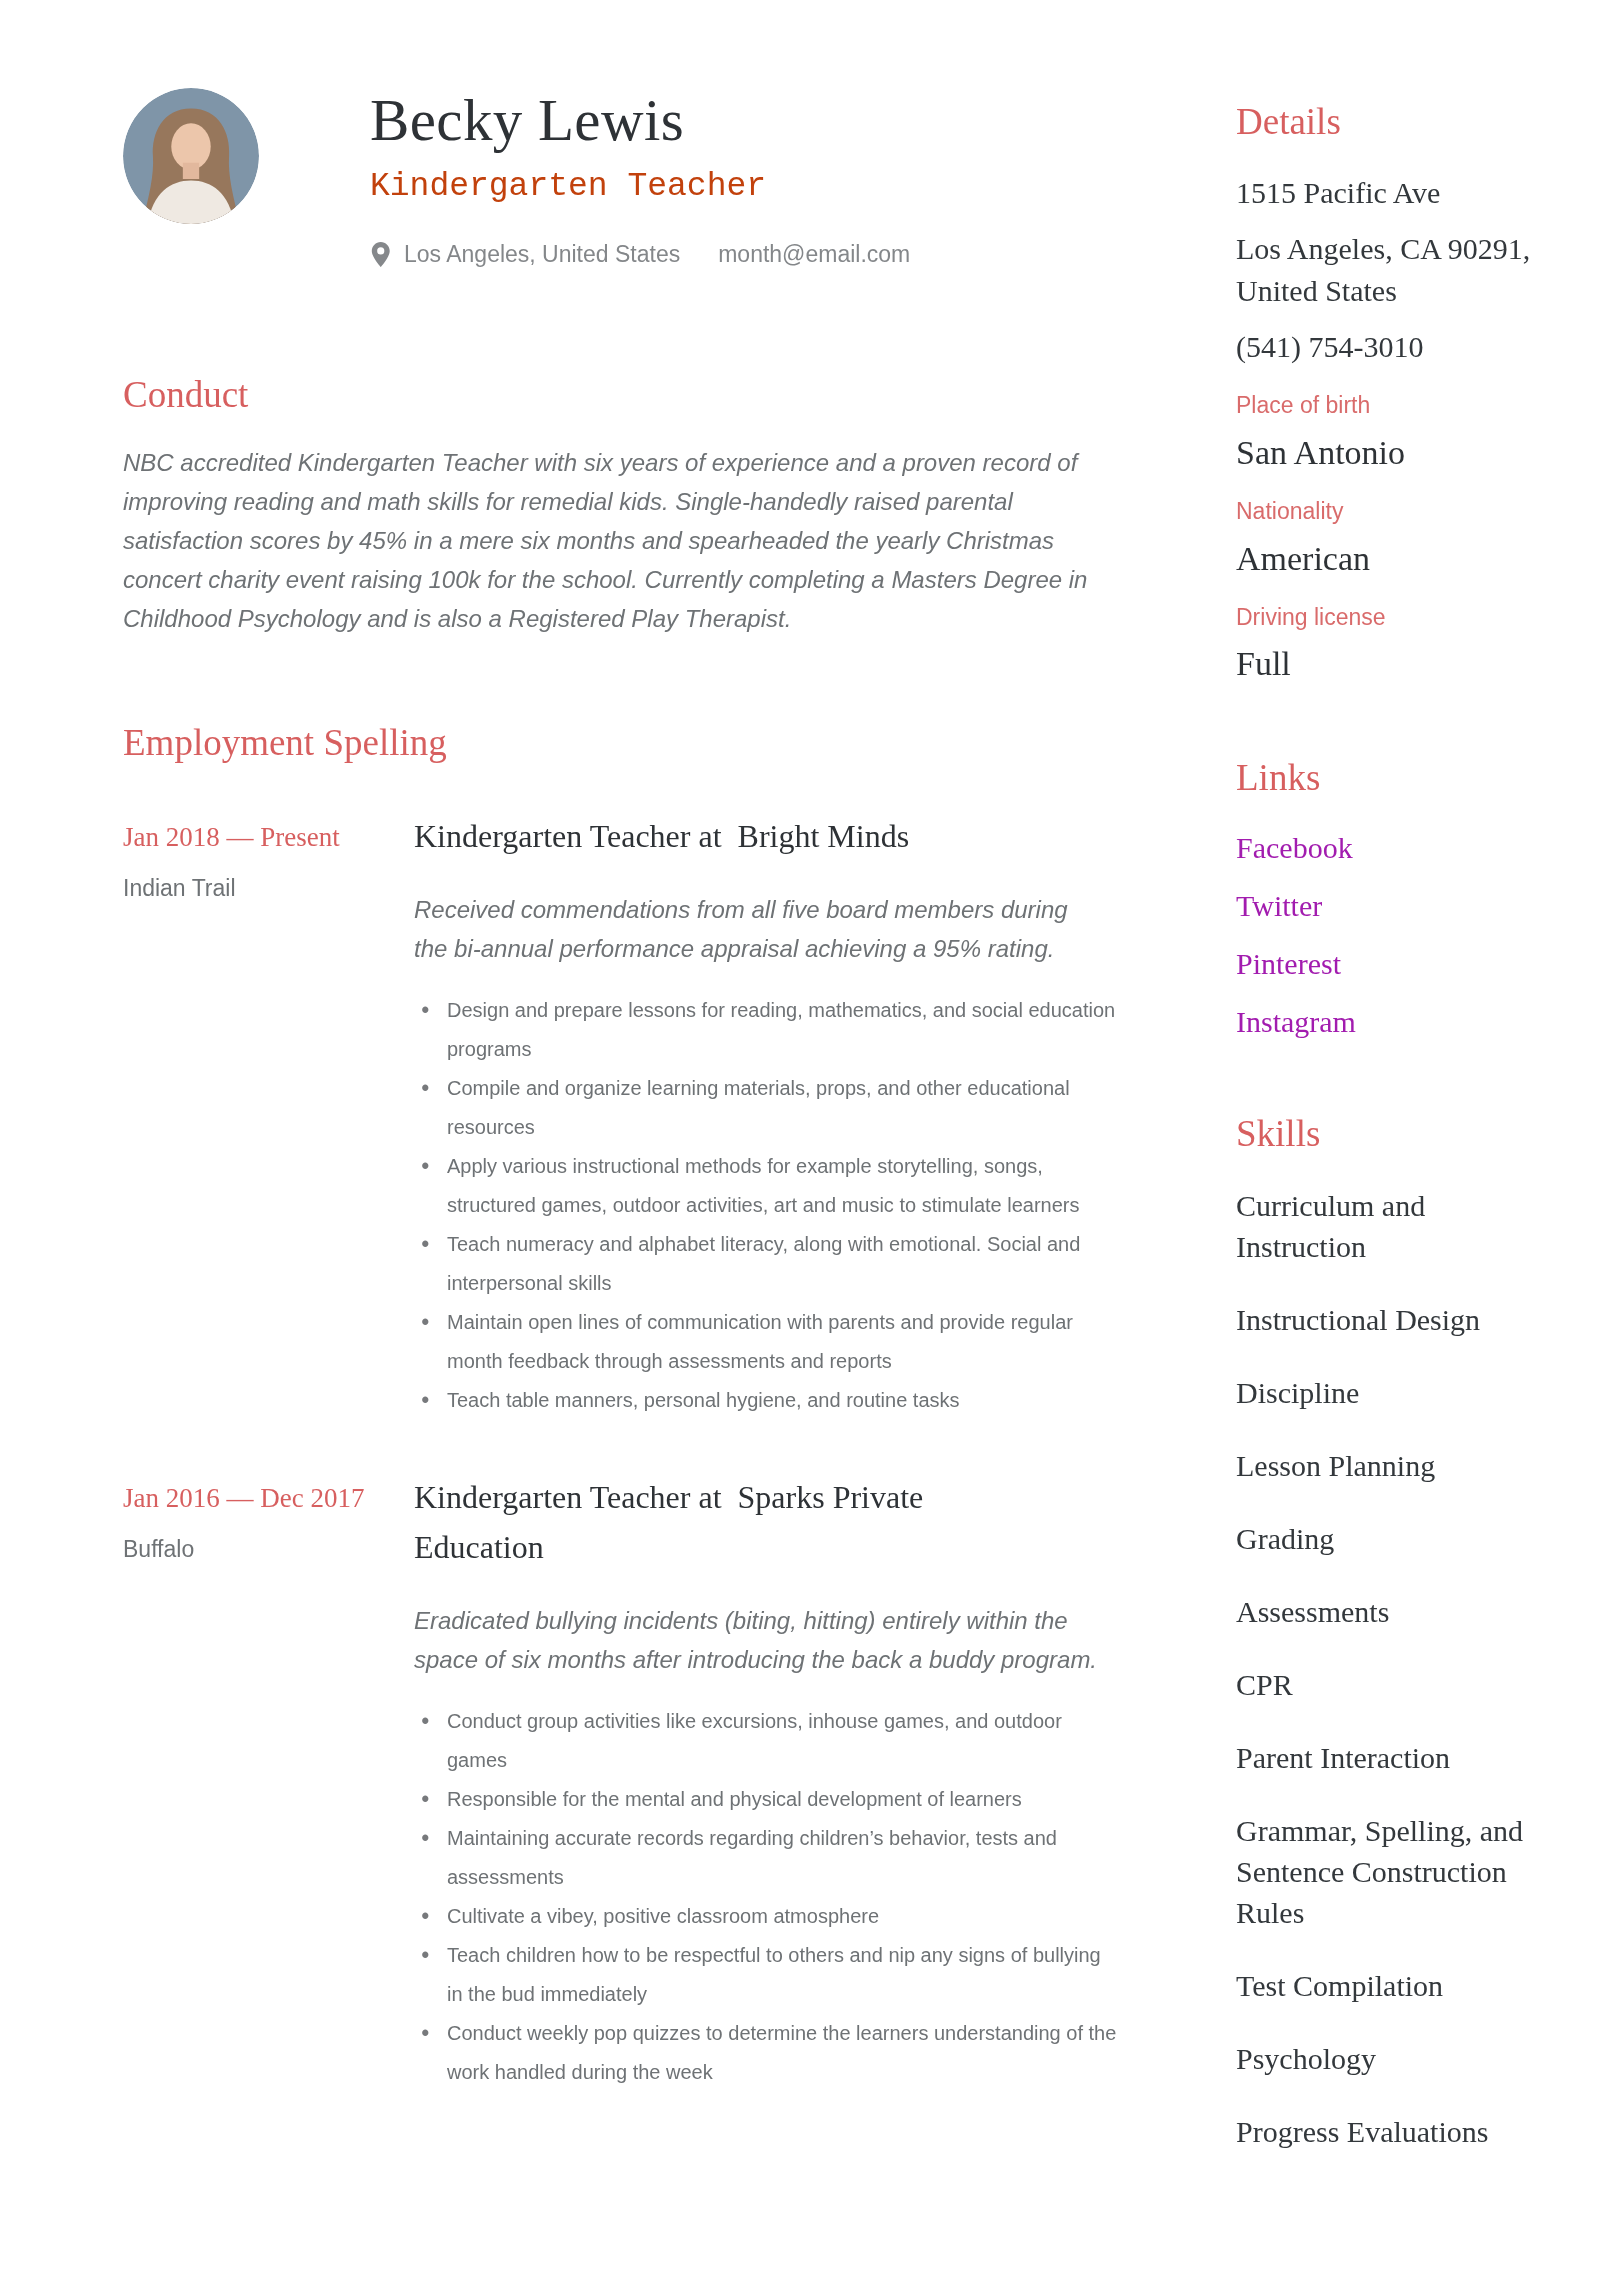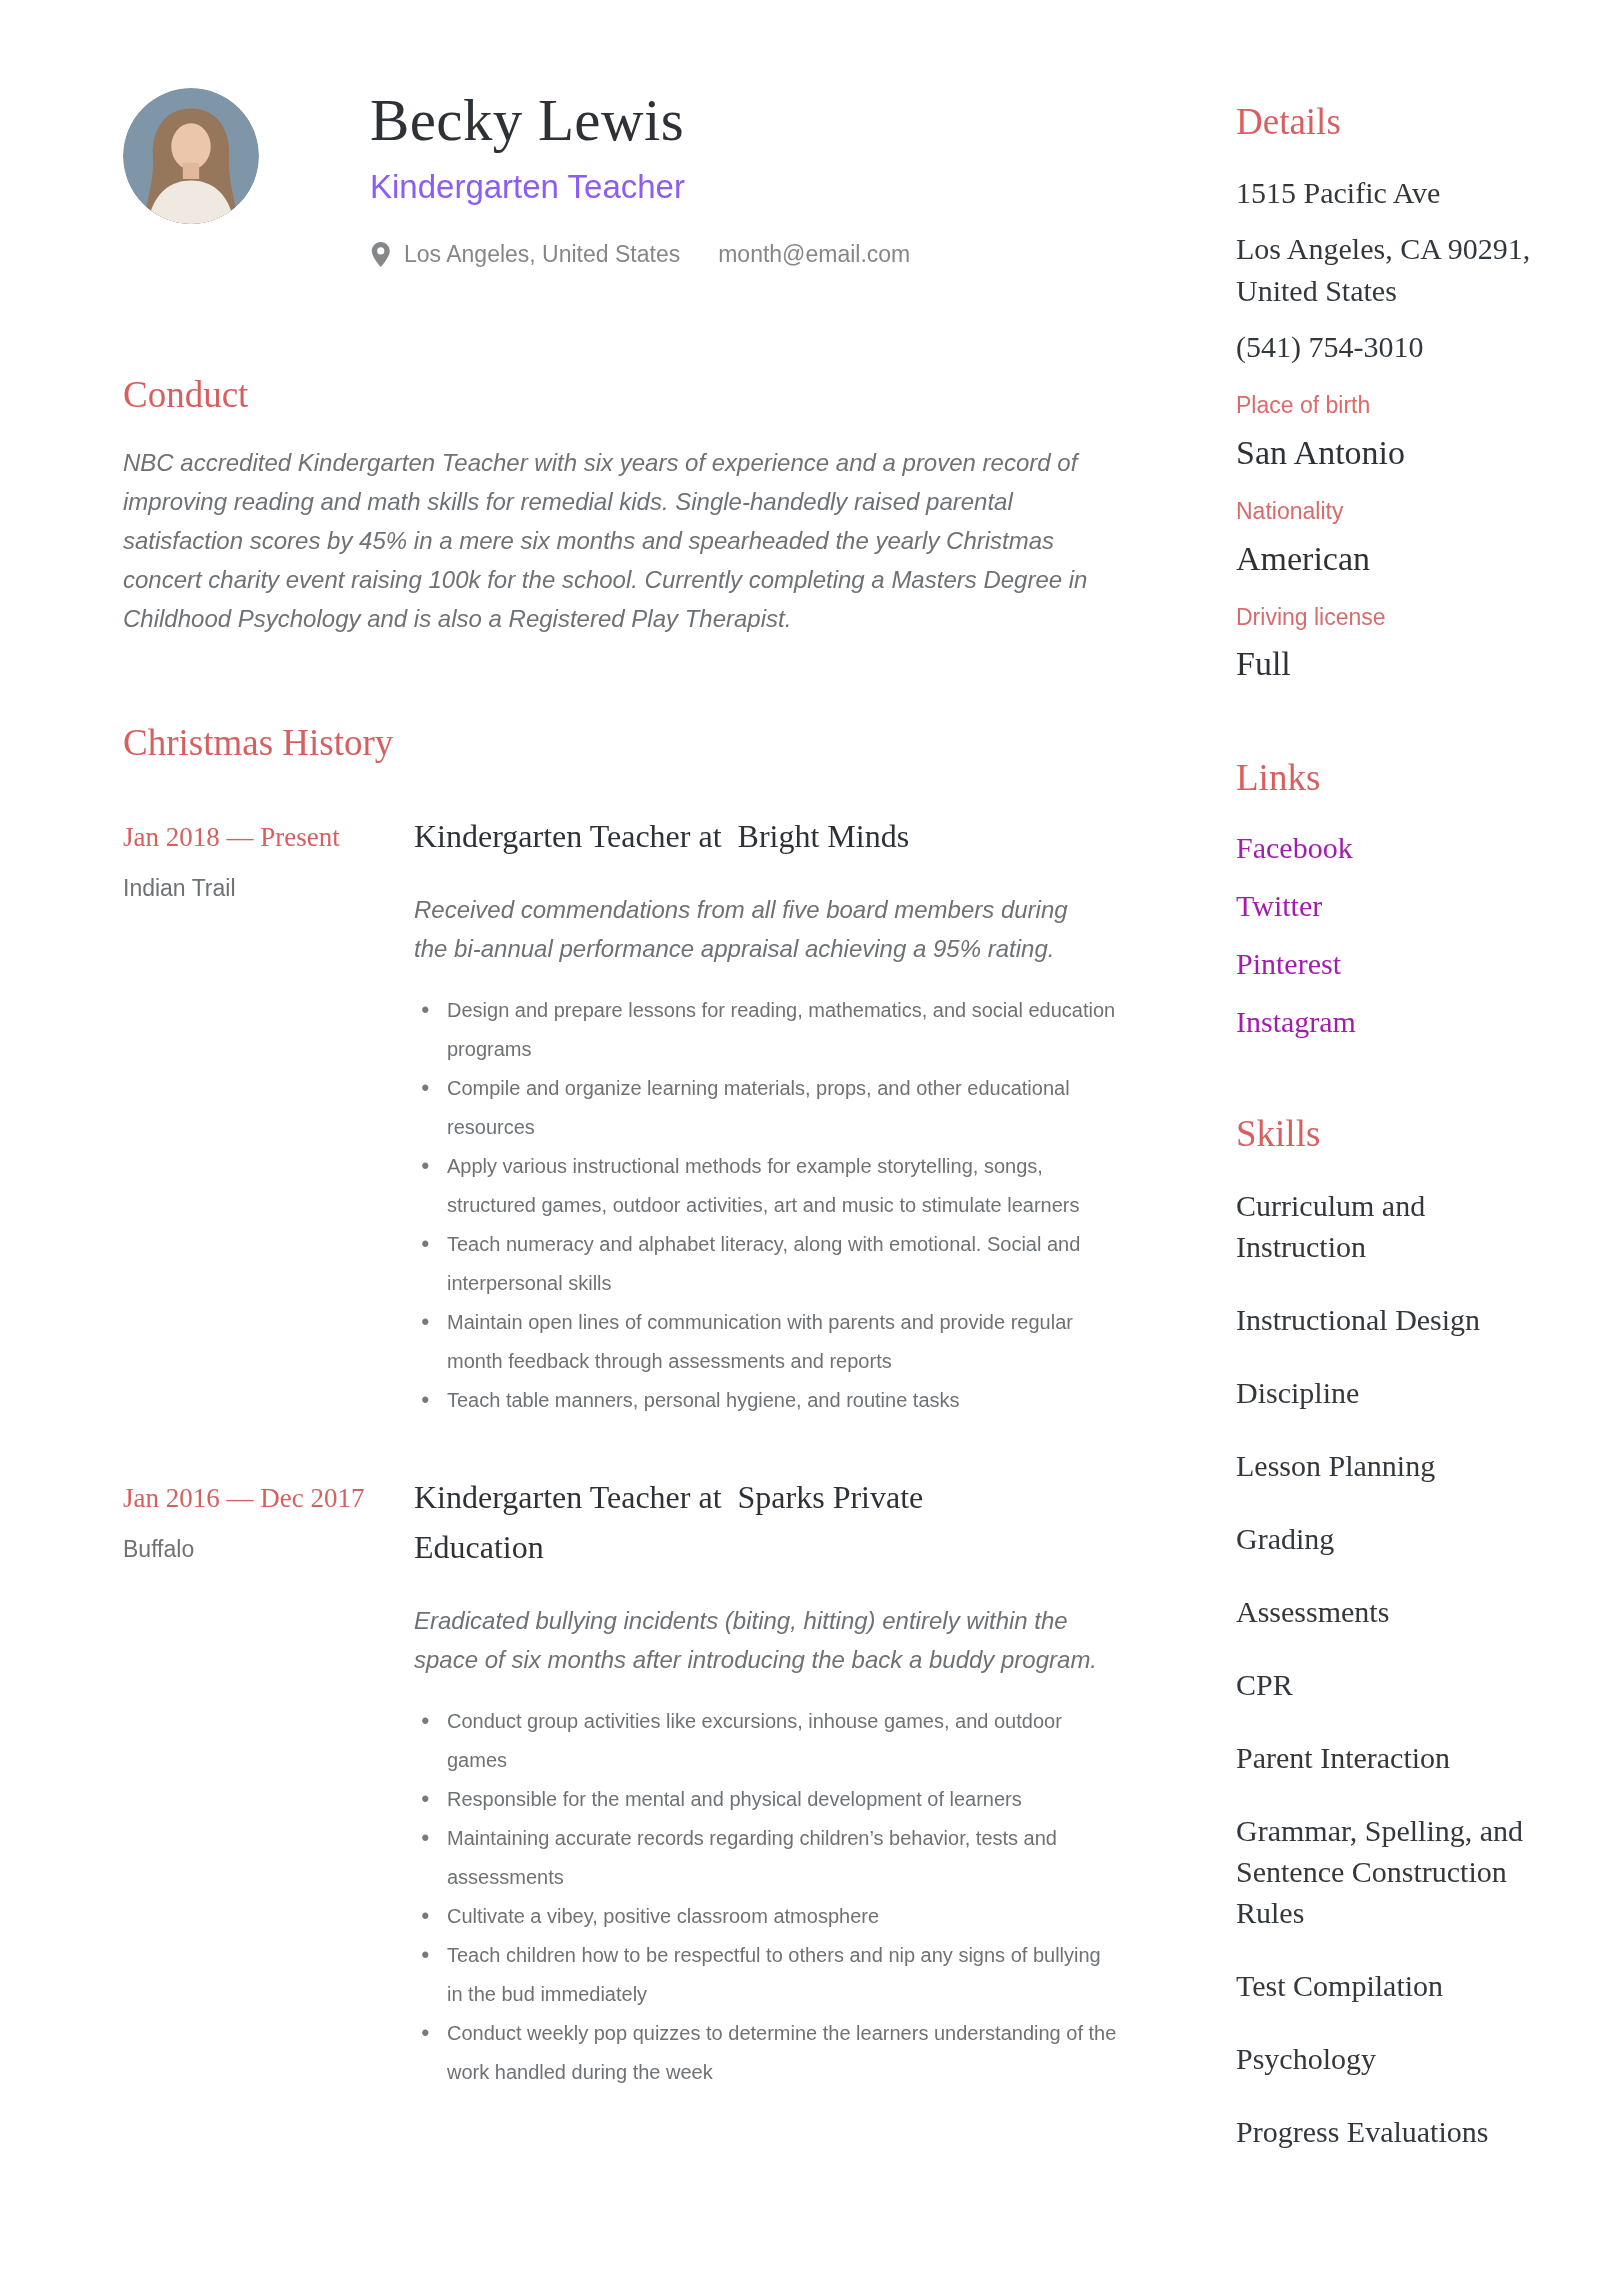--- a/index.html
+++ b/index.html
@@ -36,8 +36,8 @@
     line-height: 1.1; letter-spacing: 0.4px;
   }
   .person-title {
-    font-family: Liberation Sans, sans-serif;
-    font-size: 33px; font-weight: 400; color: #8b5cf6;
+    font-family: Liberation Mono, monospace;
+    font-size: 33px; font-weight: 400; color: #c2410c;
     margin-top: 14.3px; line-height: 1.2;
   }
   .contact-row {

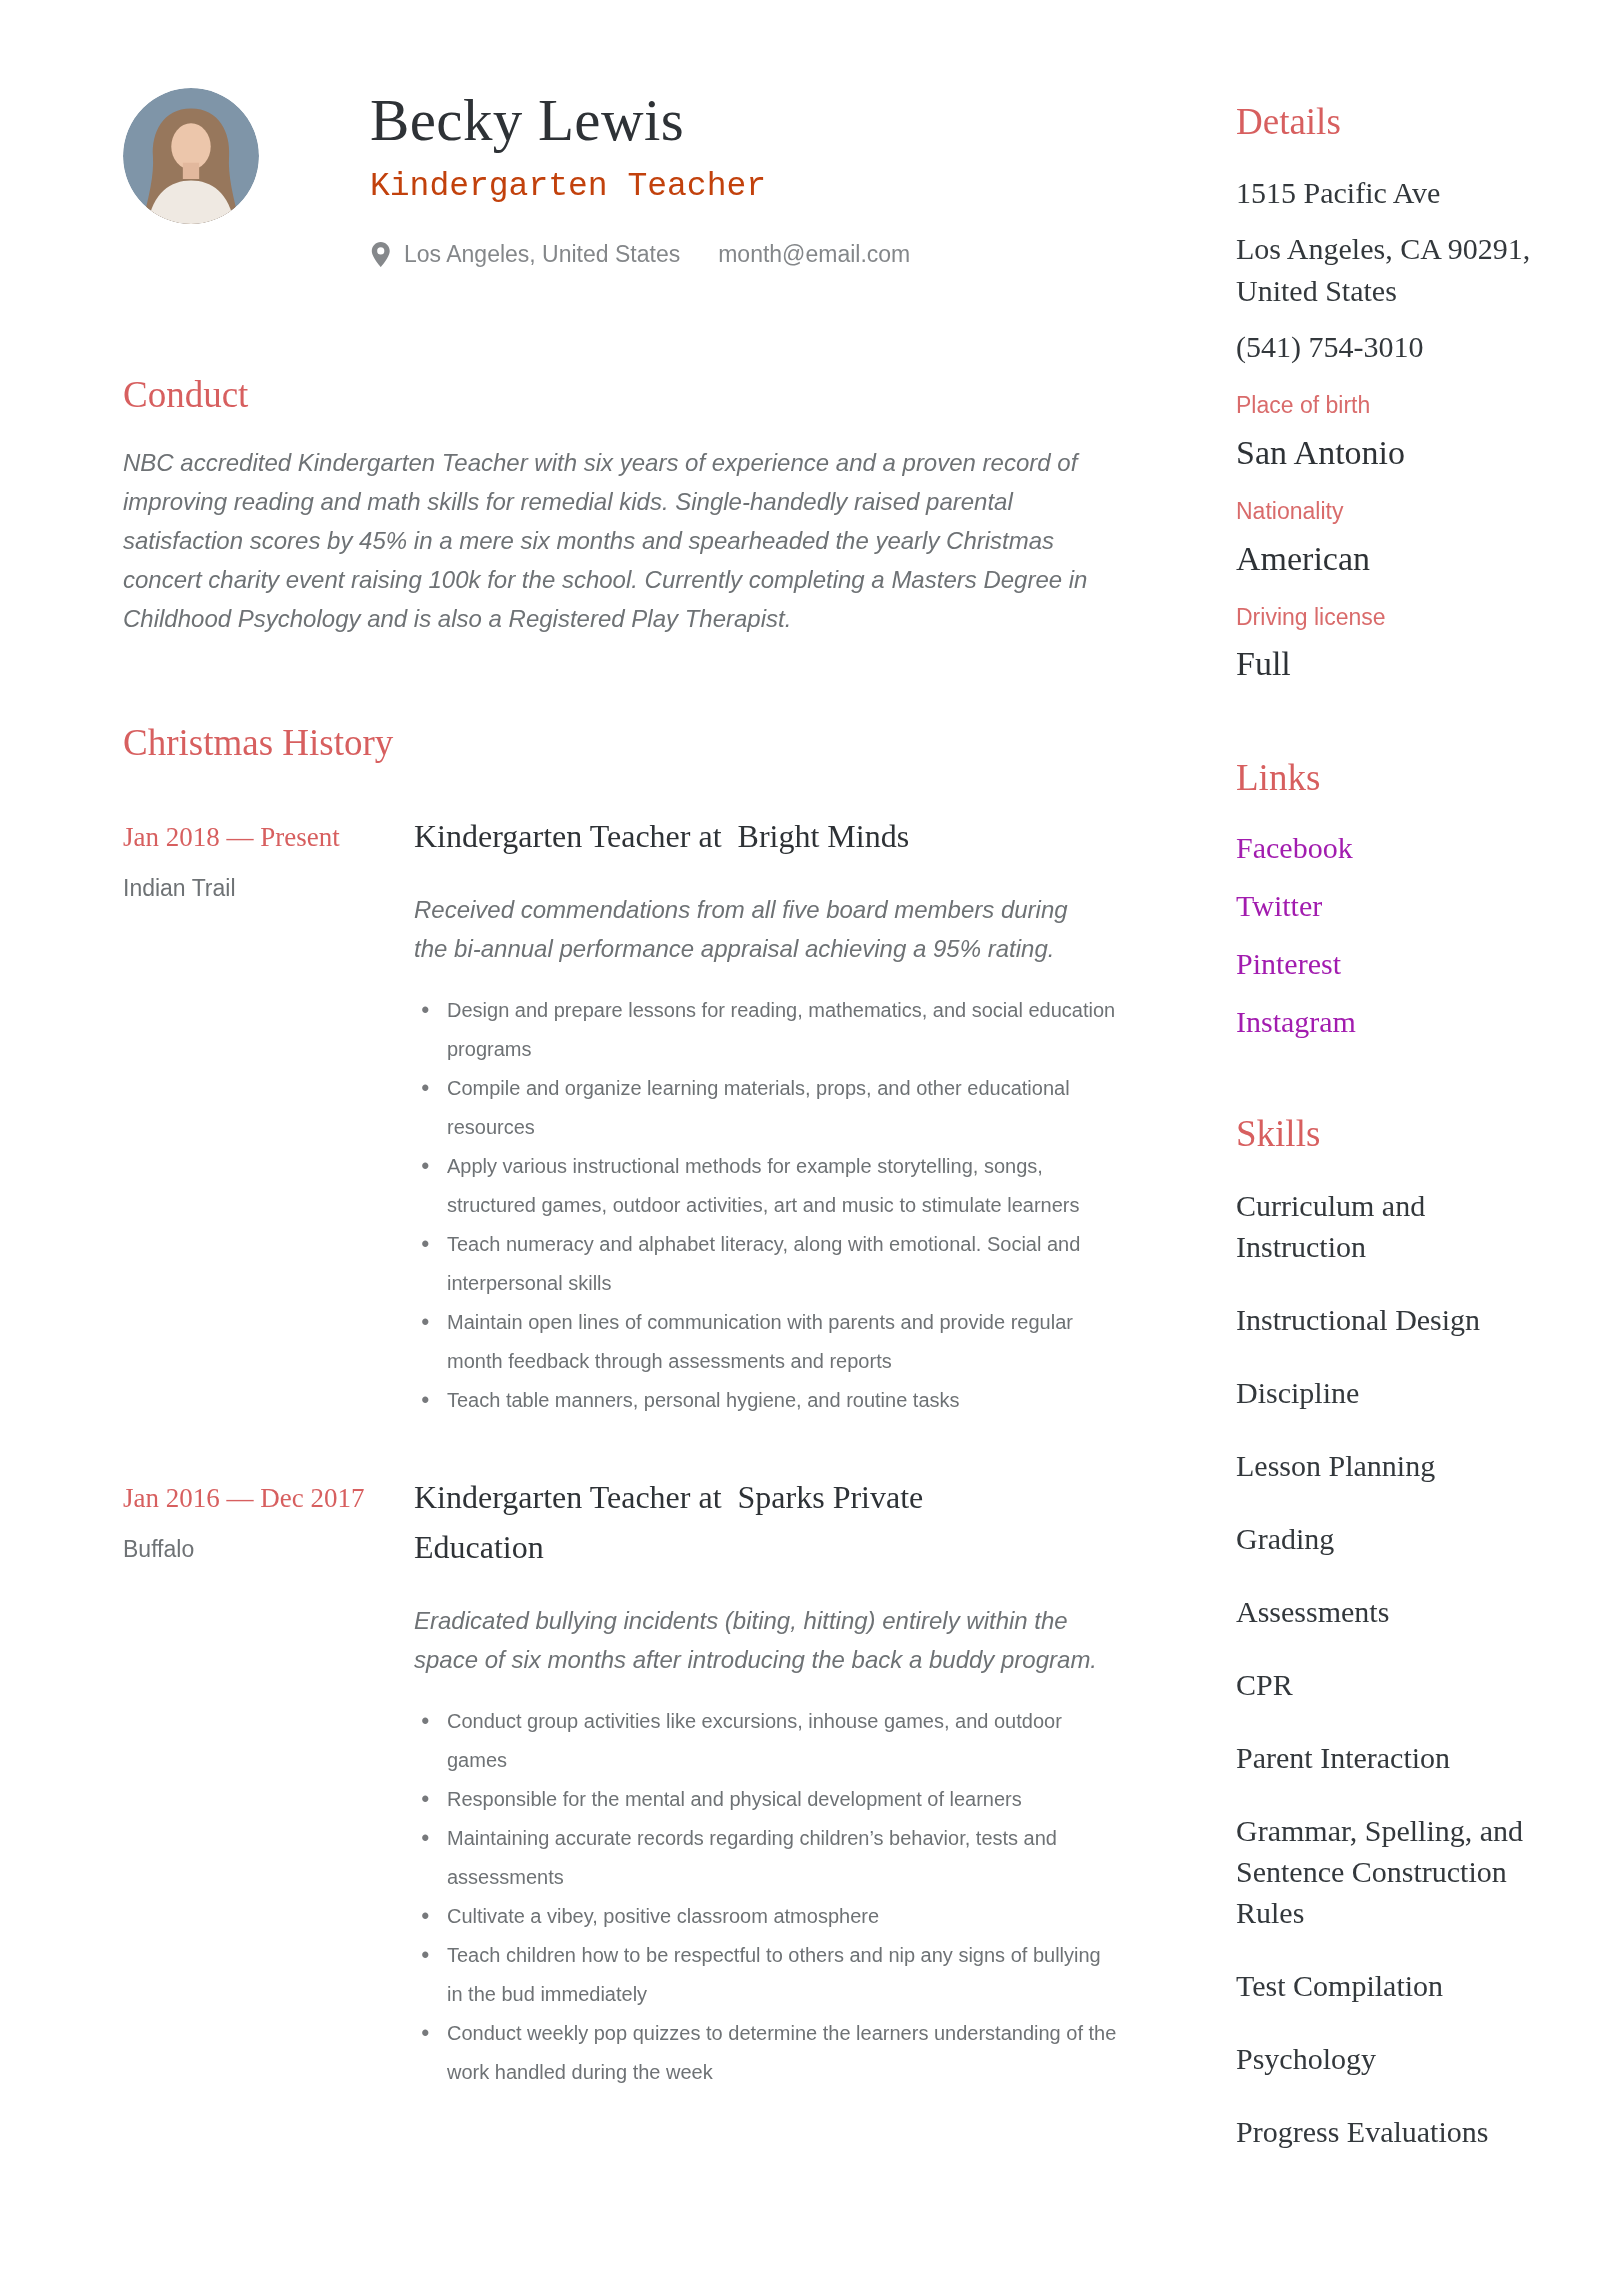--- a/index.html
+++ b/index.html
@@ -183,7 +183,7 @@
     </section>
 
     <section class="employment-sec">
-      <h2 class="sec-heading">Christmas History</h2>
+      <h2 class="sec-heading">Employment Spelling</h2>
 
       <div class="job">
         <div class="job-meta">

